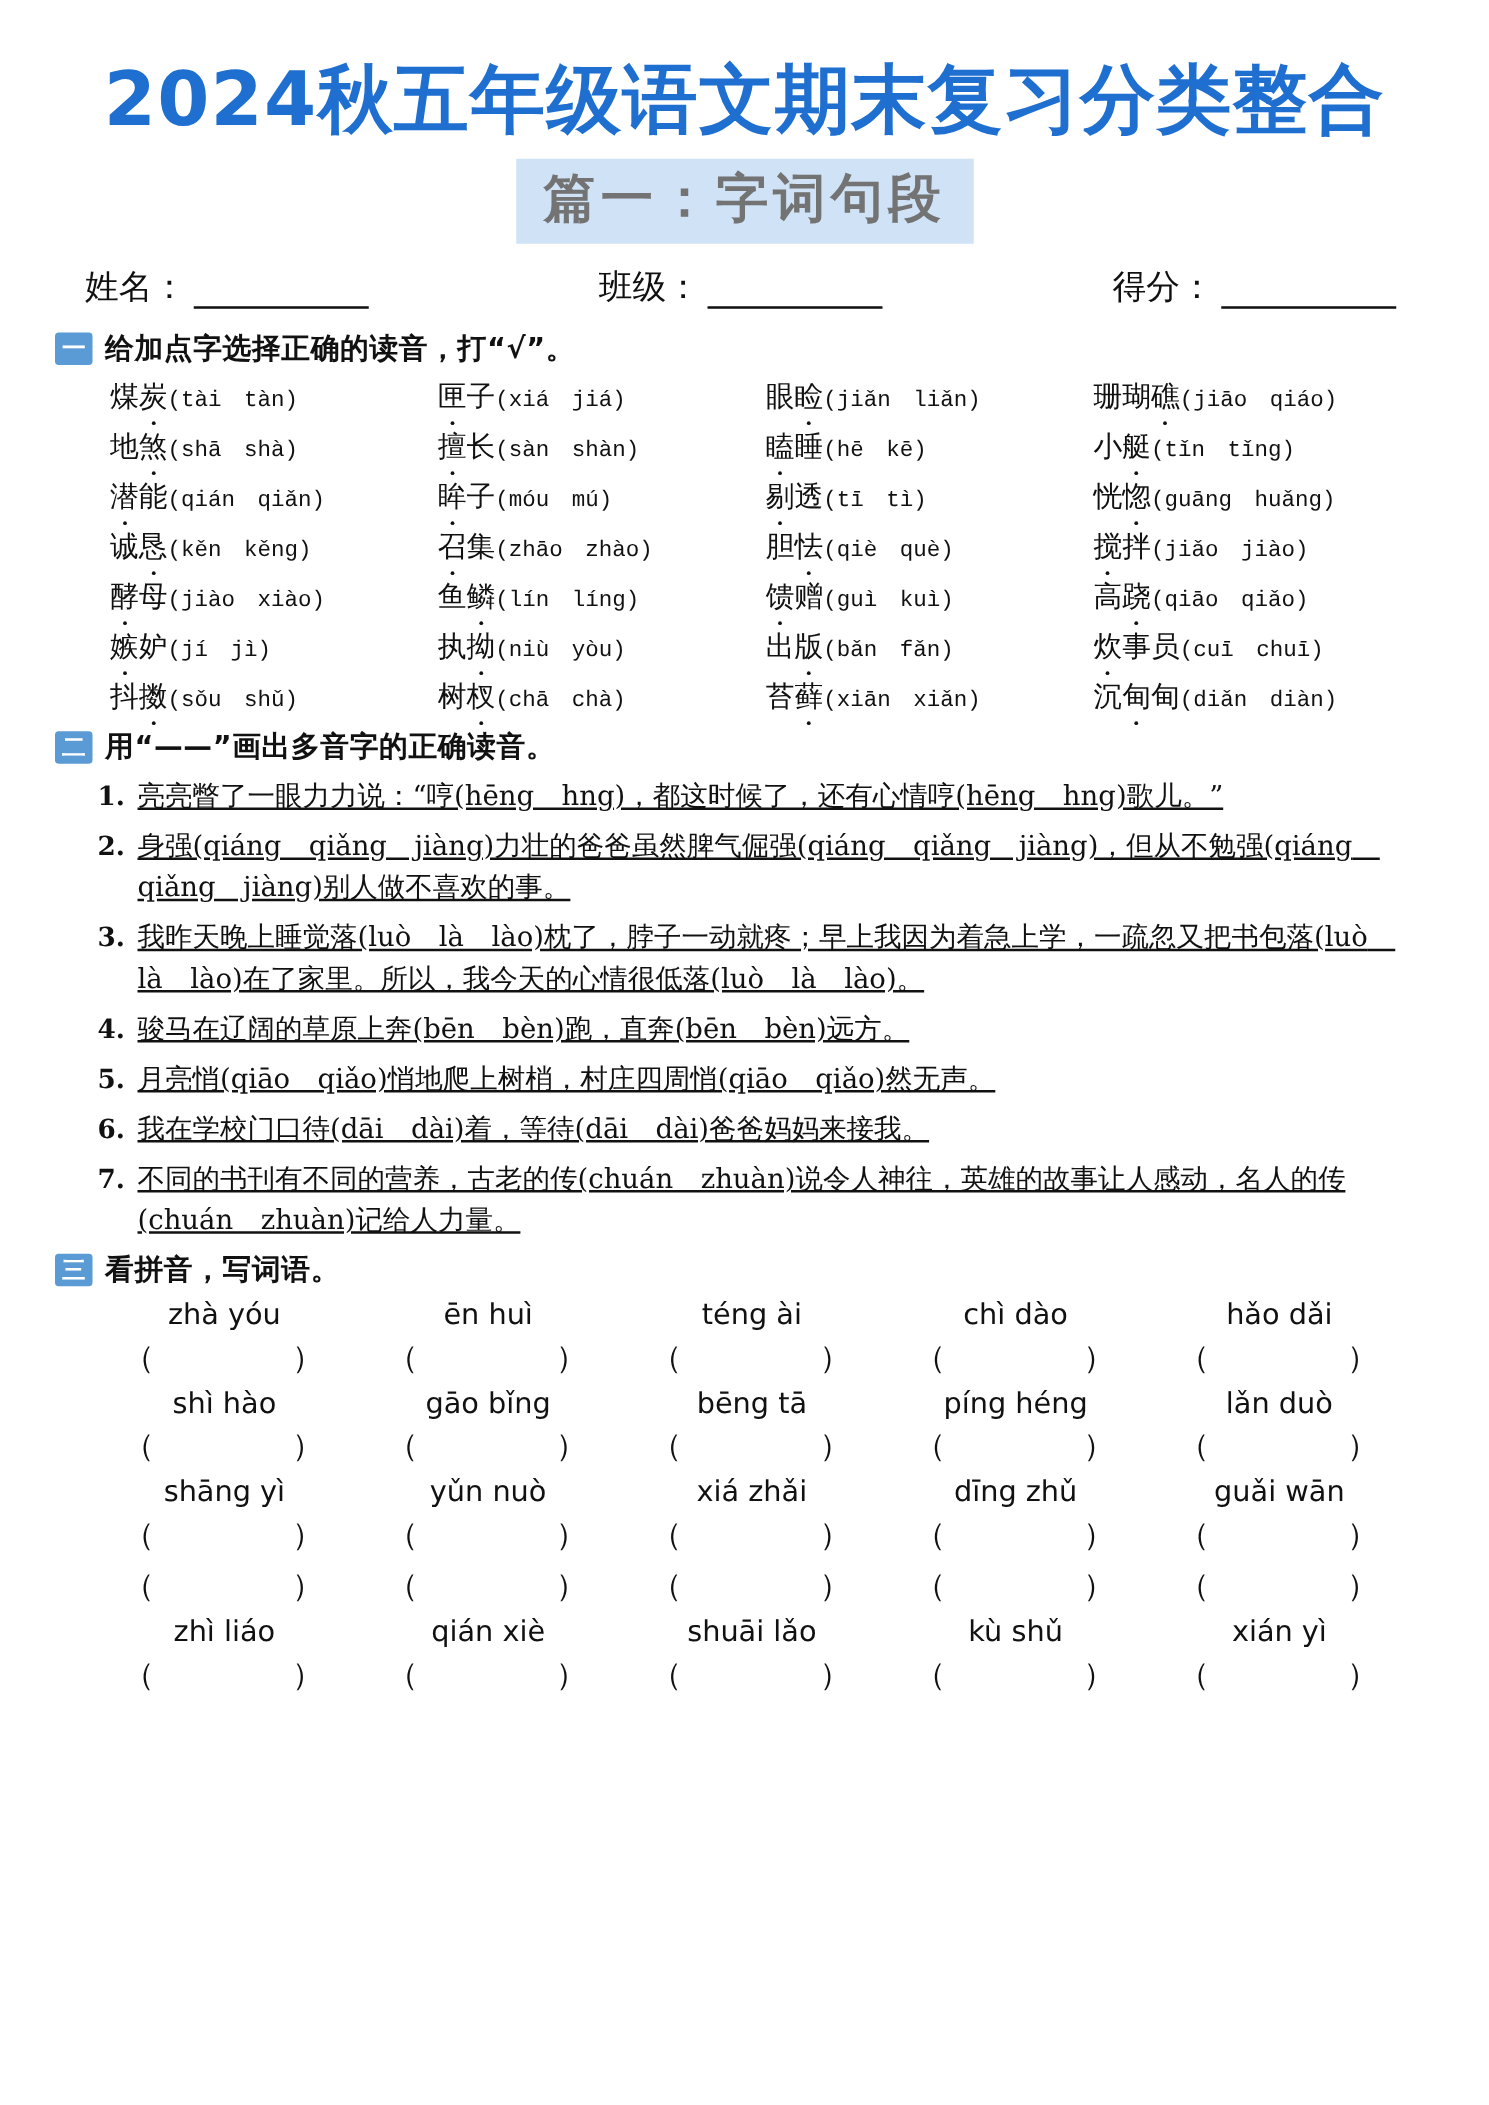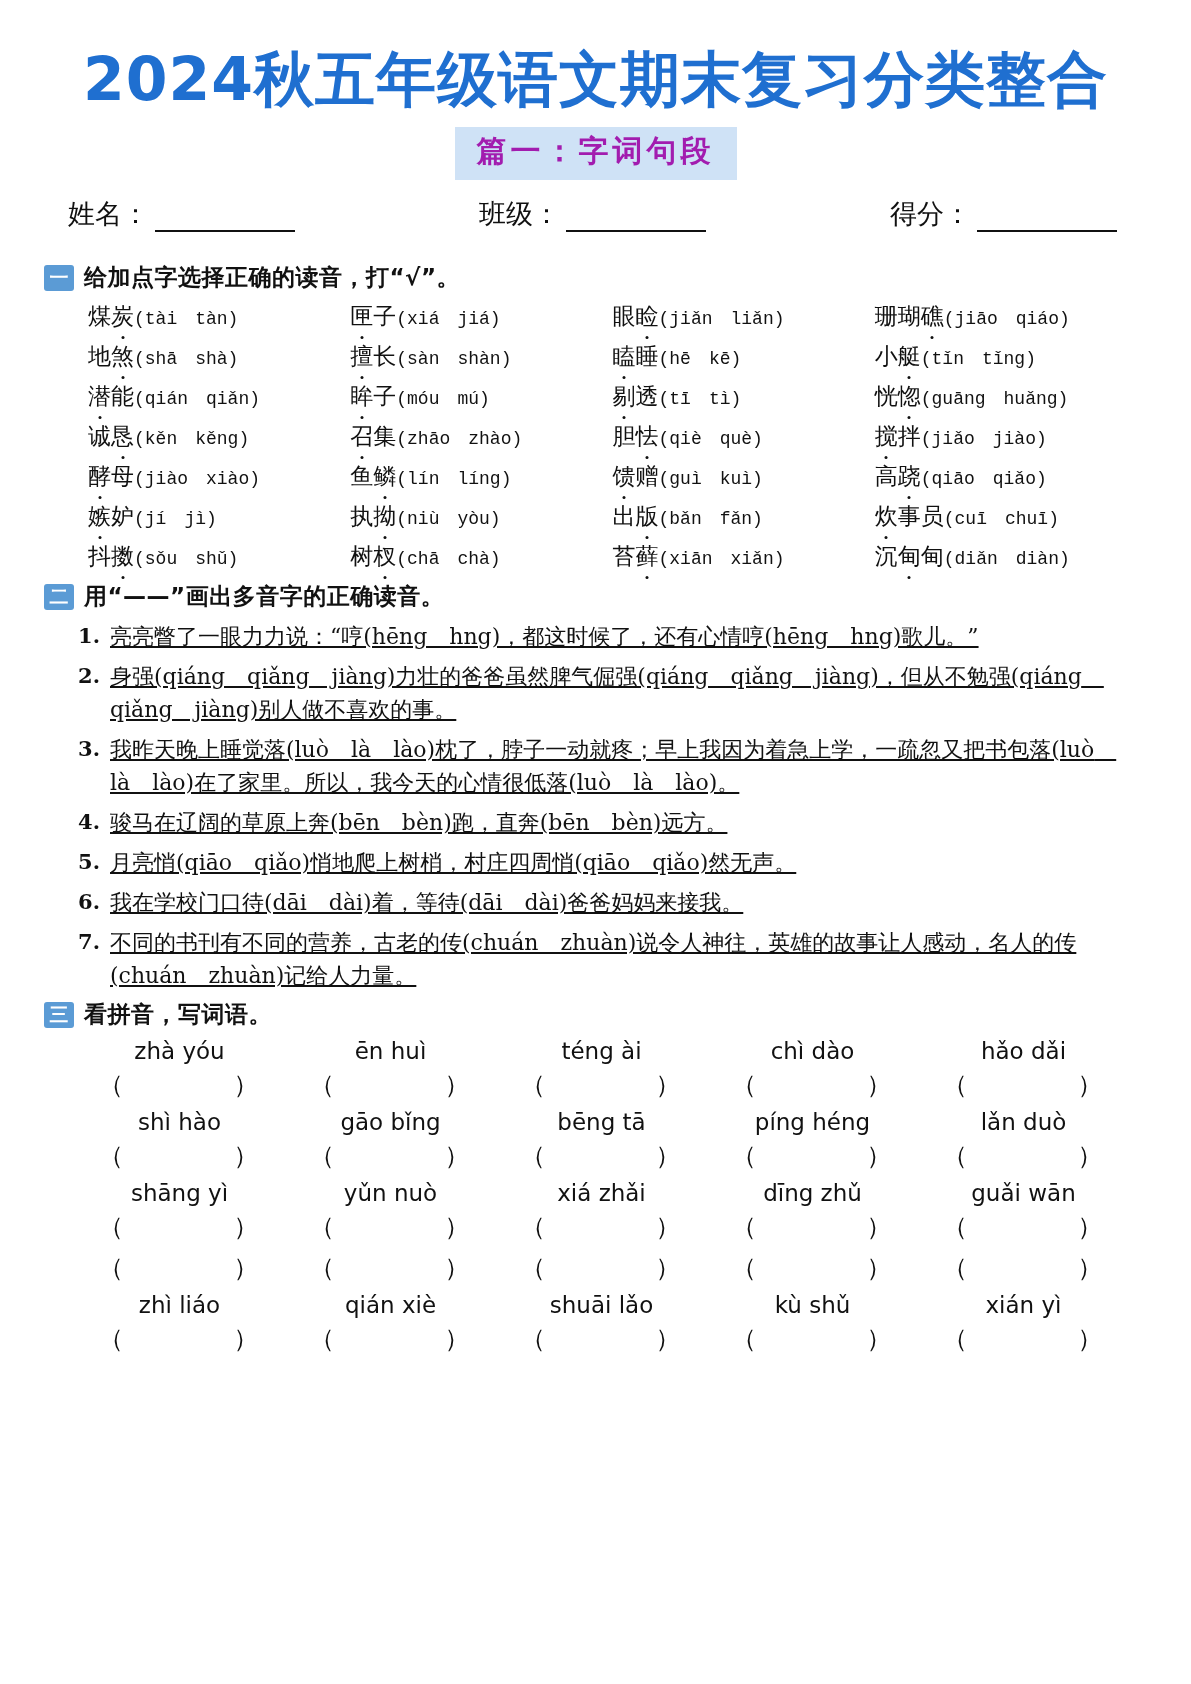--- a/index.html
+++ b/index.html
@@ -41,10 +41,10 @@
   .sub-title {
     display: inline-block;
     background: #cfe2f6;
-    color: #a21caf;
-    font-family: "DejaVu Sans", "Liberation Sans", sans-serif;
-    font-weight: bold;
-    font-size: 30px;
+    color: #737373;
+    font-family: "DejaVu Sans", "Liberation Sans", sans-serif;
+    font-weight: bold;
+    font-size: 42px;
     padding: 4px 22px 8px 22px;
     letter-spacing: 4px;
   }

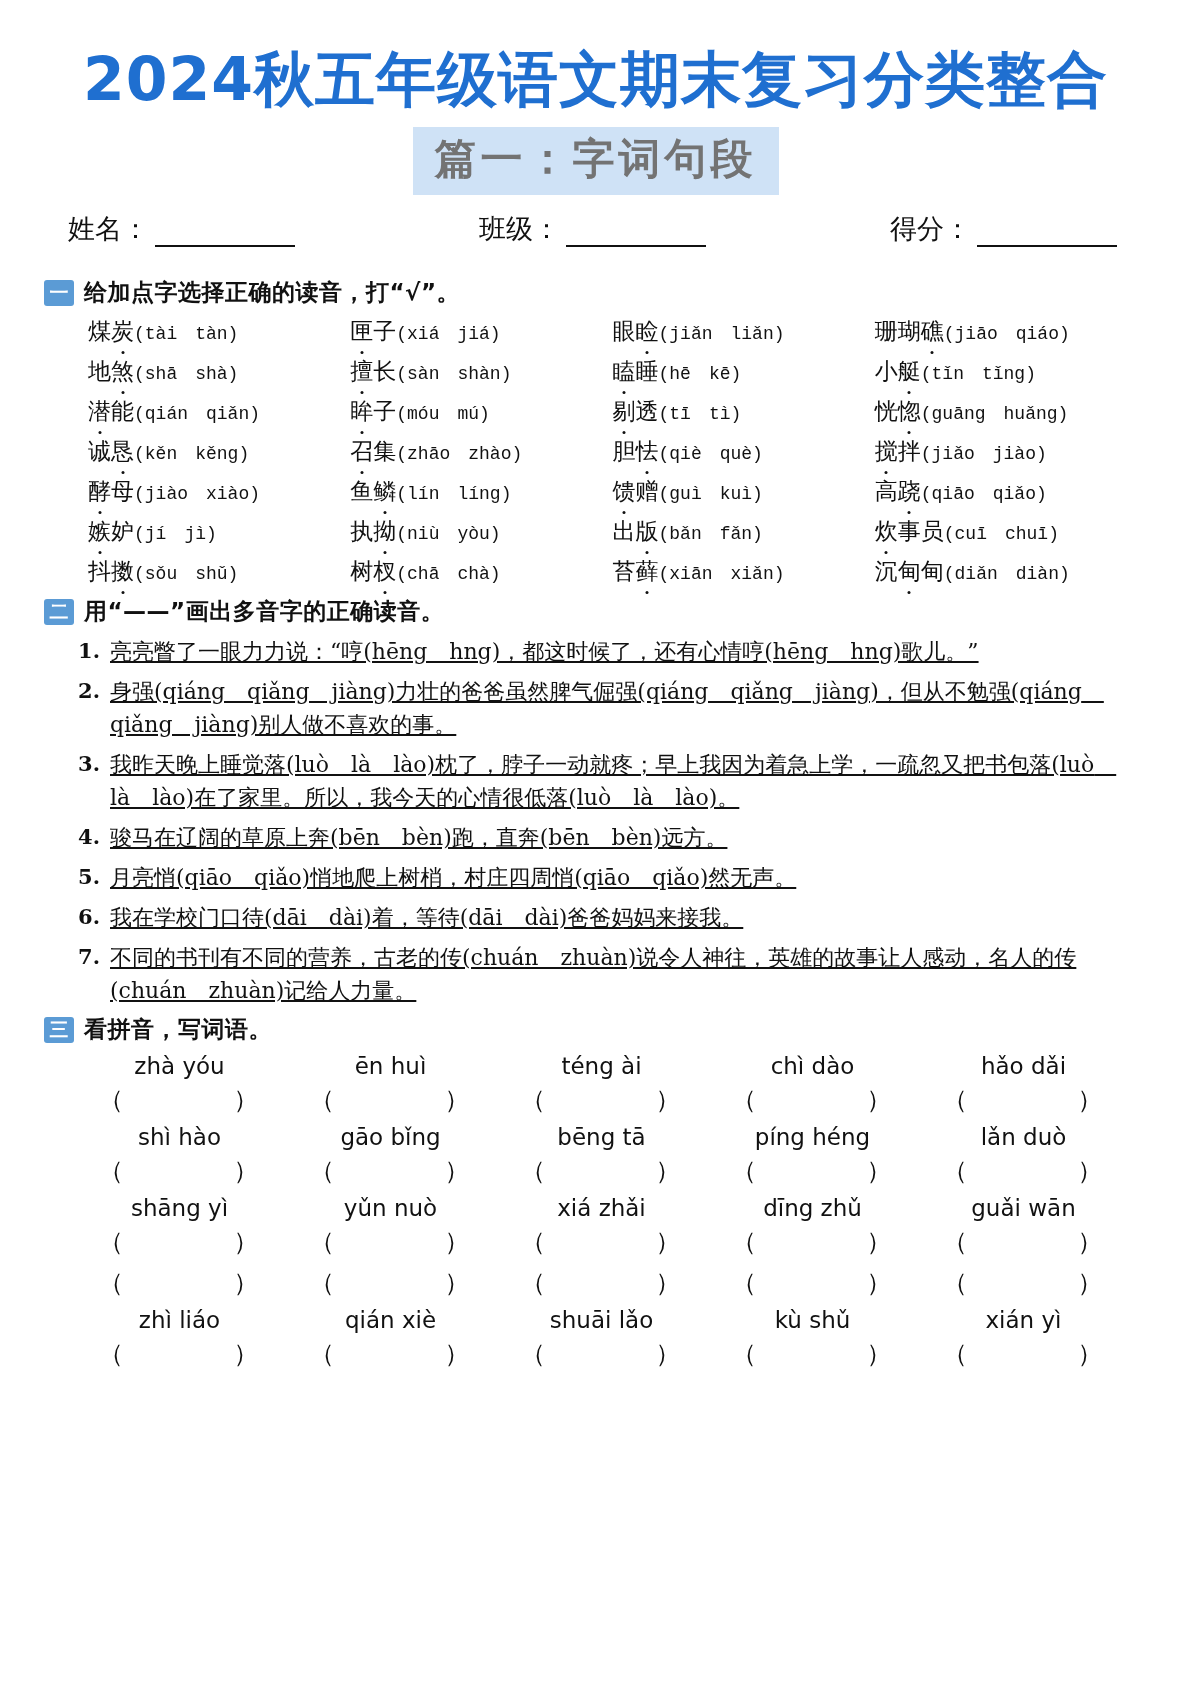--- a/index.html
+++ b/index.html
@@ -55,7 +55,7 @@
     justify-content: space-between;
     align-items: flex-end;
     padding: 0 30px 0 24px;
-    margin-bottom: 30px;
+    margin-bottom: 16px;
     gap: 16px;
   }
   .meta-item {

